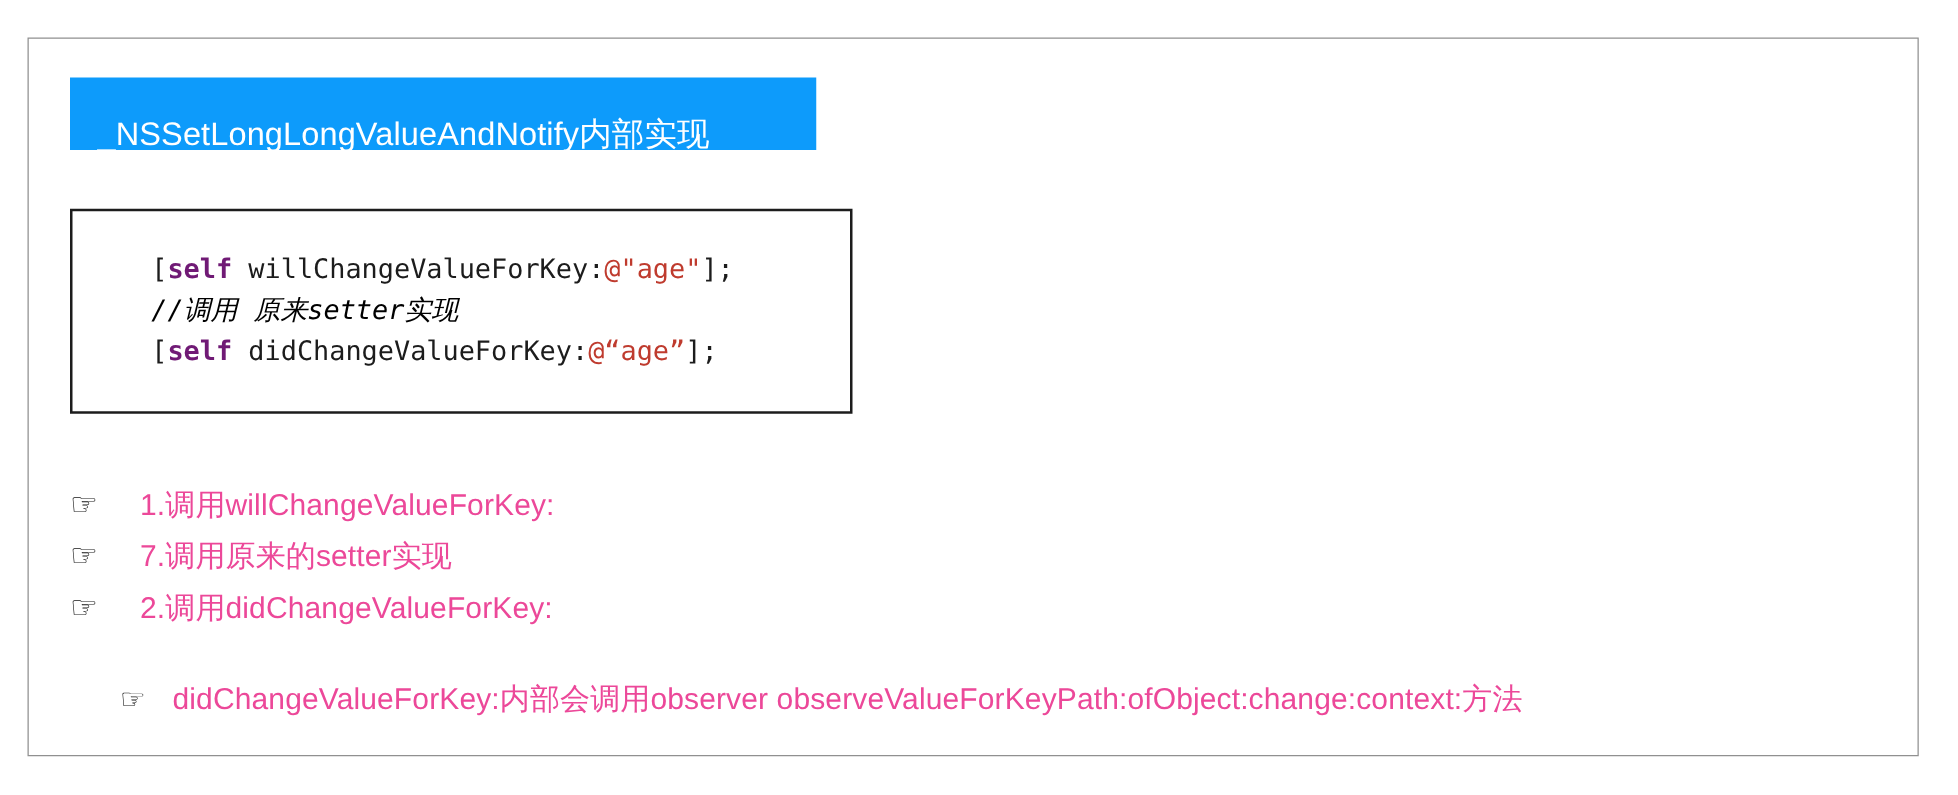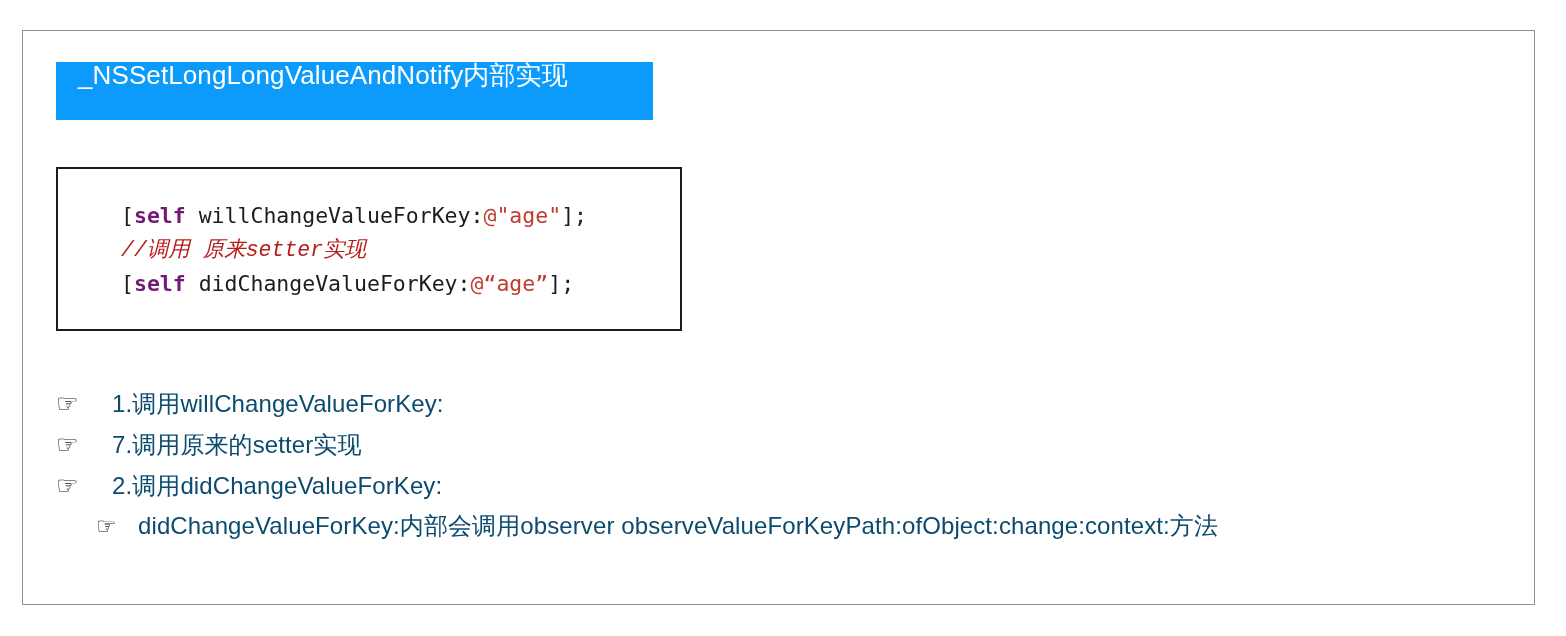--- a/index.html
+++ b/index.html
@@ -34,7 +34,7 @@
     height: 58px;
     background: #0d9bfb;
     display: flex;
-    align-items: flex-start;
+    align-items: flex-end;
     box-sizing: border-box;
   }
   .title-banner-text {

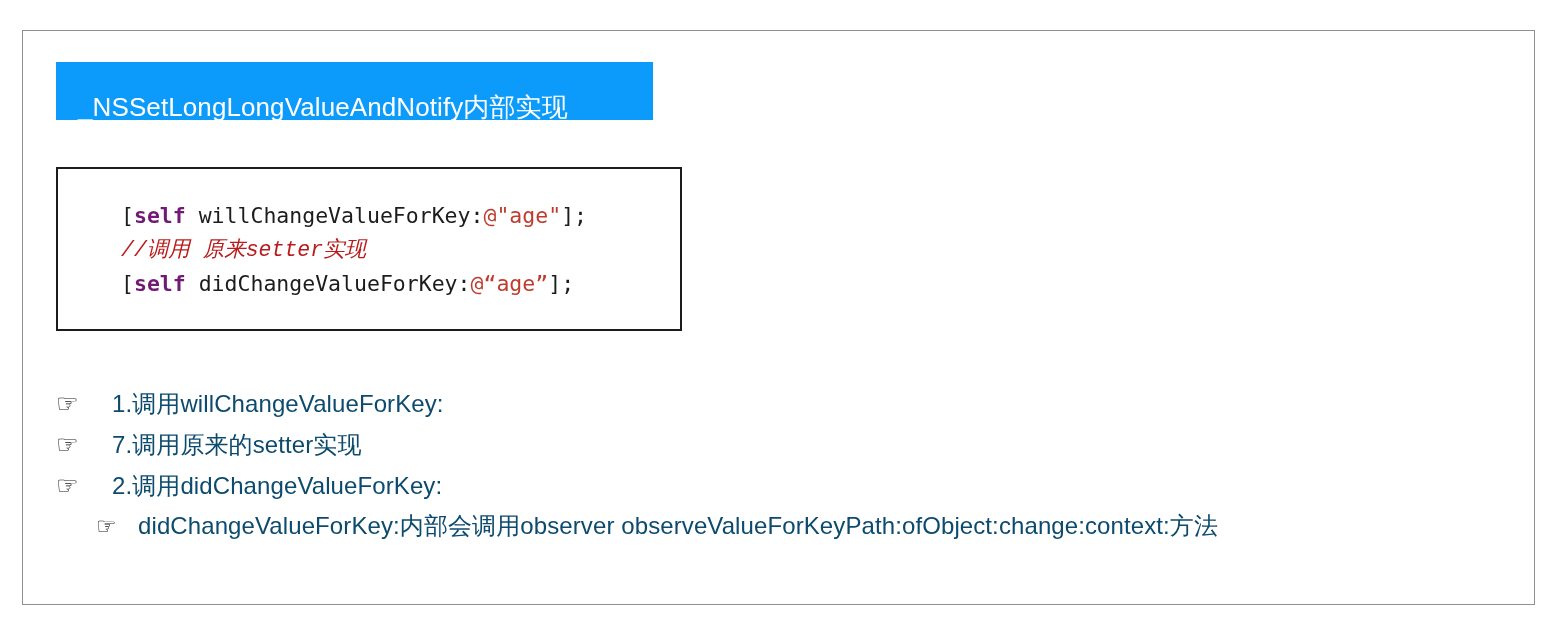--- a/index.html
+++ b/index.html
@@ -73,7 +73,7 @@
   .tok-plain   { color: #1c1c1c; }
   .tok-keyword { color: #701a75; font-weight: bold; }
   .tok-string  { color: #bf3b2e; }
-  .tok-comment { color: #b91c1c; font-style: italic; font-family: Liberation Mono, monospace; }
+  .tok-comment { color: #000000; font-style: italic; }
 
   
   .points {

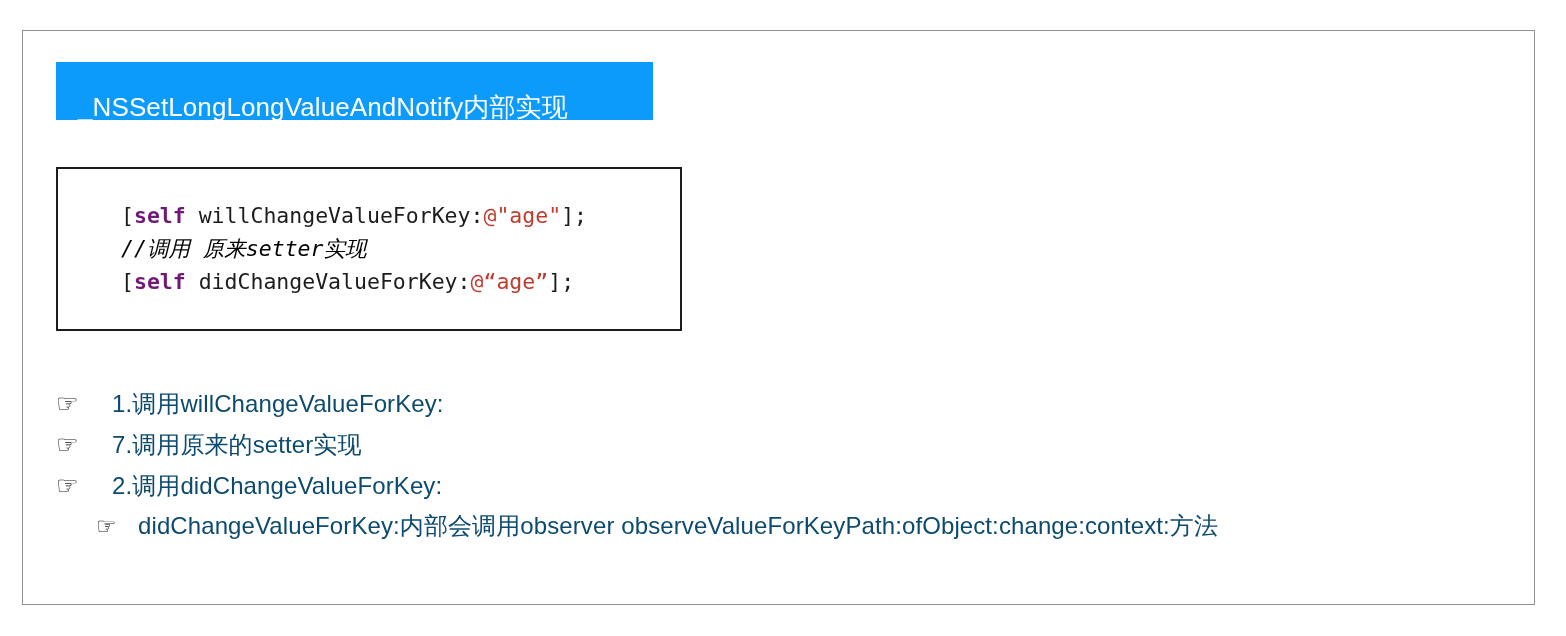--- a/index.html
+++ b/index.html
@@ -109,7 +109,7 @@
   .point-text {
     font-family: "Liberation Sans", sans-serif;
     font-size: 24px;
-    color: #0c4a6e;
+    color: #ec4899;
     line-height: 1;
     letter-spacing: 0.1px;
   }

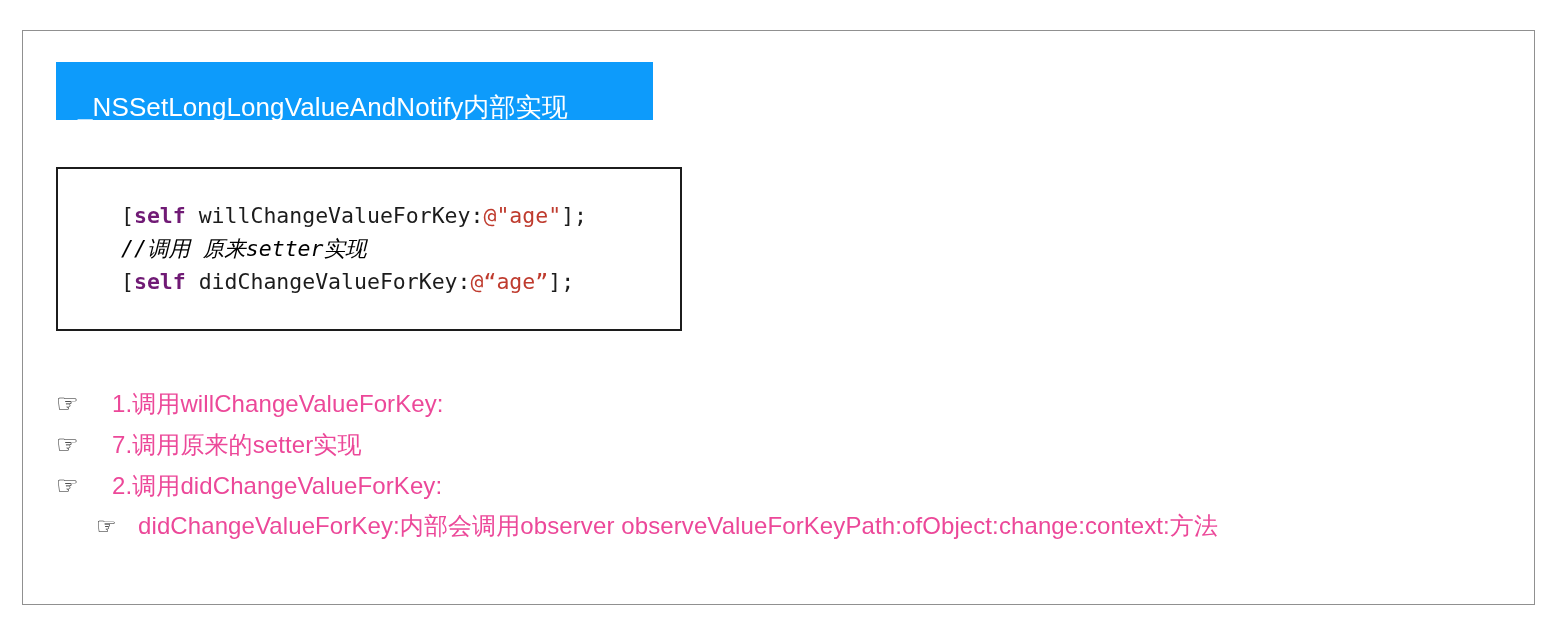--- a/index.html
+++ b/index.html
@@ -115,6 +115,7 @@
   }
   .point-row.sub .point-text {
     font-size: 24px;
+    margin-top: 34px;
   }
 </style>
 </head>

